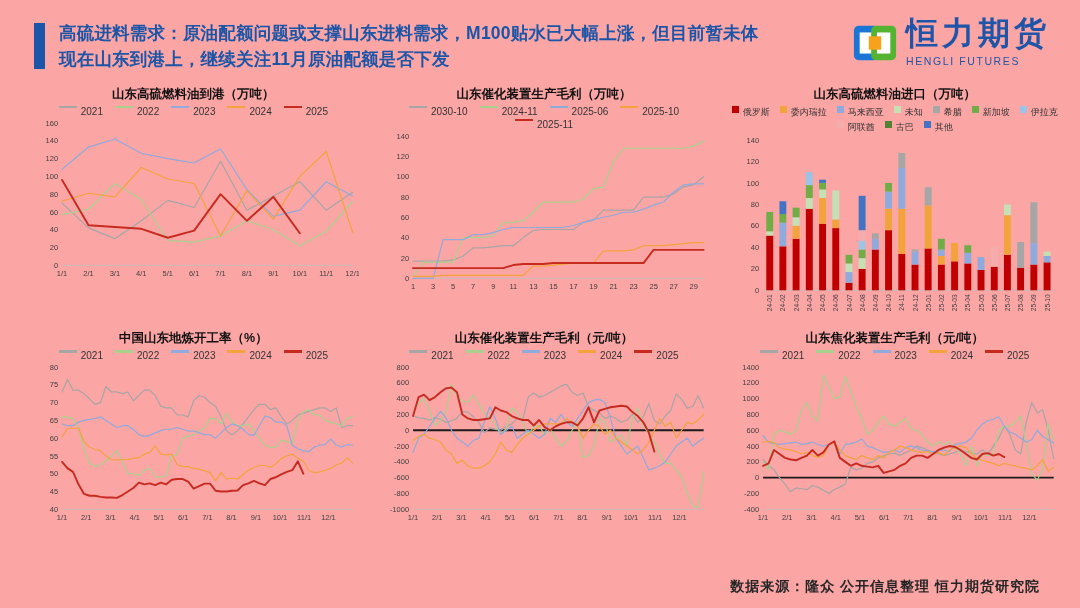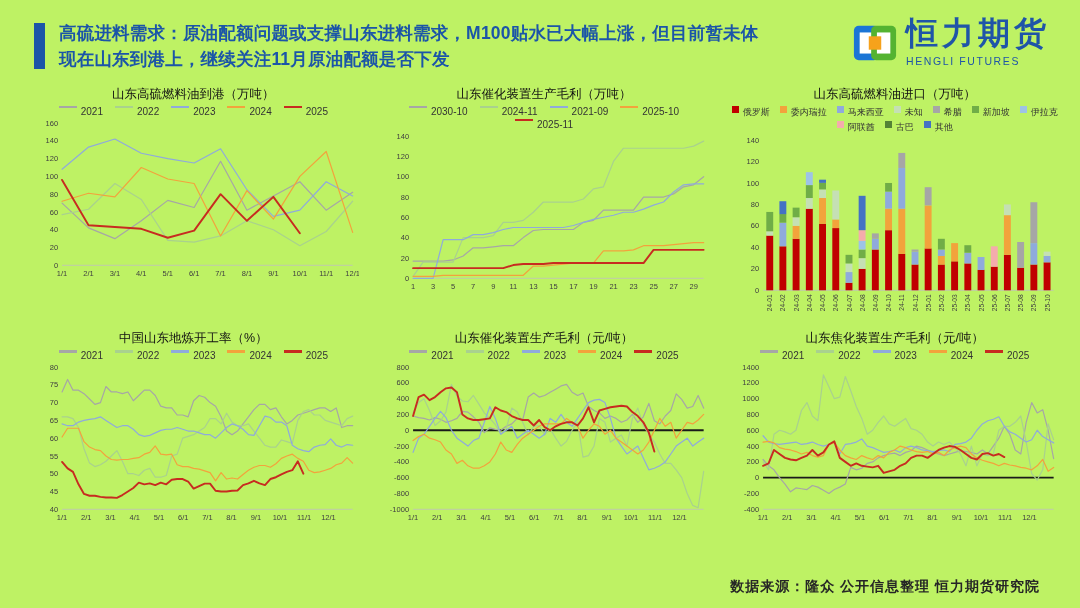--- a/index.html
+++ b/index.html
@@ -3,7 +3,7 @@
 <meta charset="utf-8">
 <style>
   html,body{margin:0;padding:0;background:#fff;}
-  .page{position:relative;width:1080px;height:608px;background:#bef264;overflow:hidden;
+  .page{position:relative;width:1080px;height:608px;background:#fca5a5;overflow:hidden;
         font-family:"Liberation Sans","DejaVu Sans",sans-serif;}
   
   .header{position:absolute;top:20px;left:34px;right:30px;display:flex;align-items:flex-start;}

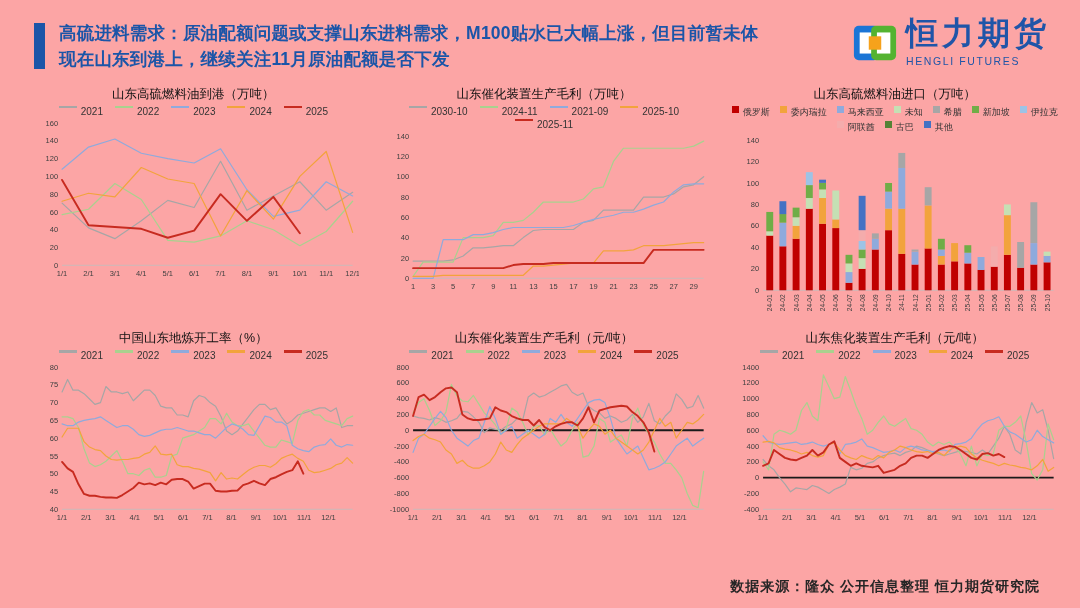--- a/index.html
+++ b/index.html
@@ -17,7 +17,7 @@
   .charts{position:absolute;top:86px;left:28px;right:20px;display:grid;
           grid-template-columns:1fr 1fr 1fr;column-gap:20px;row-gap:6px;}
   .chart-card{display:flex;flex-direction:column;align-items:center;}
-  .chart-title{font-size:12.5px;font-weight:normal;color:#111;margin-bottom:3px;text-align:center;}
+  .chart-title{font-size:12.5px;font-weight:bold;color:#111;margin-bottom:3px;text-align:center;}
   .legend{display:flex;justify-content:center;align-items:center;flex-wrap:wrap;
           column-gap:12px;row-gap:2px;font-size:10px;color:#333;margin-bottom:2px;max-width:330px;}
   .legend.wrap{column-gap:10px;font-size:9px;}

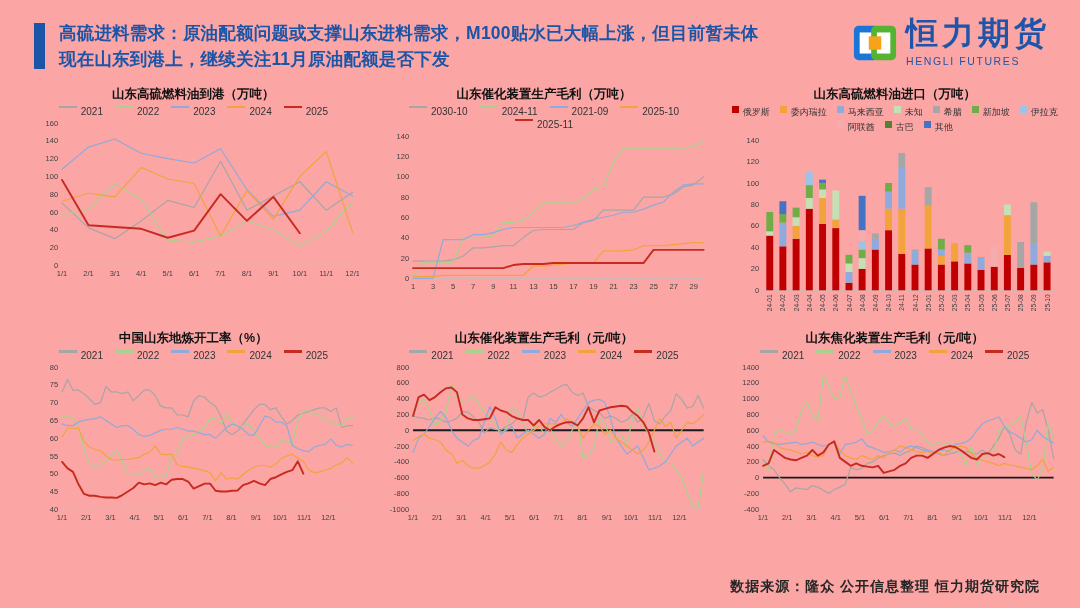--- a/index.html
+++ b/index.html
@@ -124,7 +124,7 @@
           </span>
           <span class="lg-item">
             <span class="sw ln" style="background: rgb(143, 170, 220);"></span>
-            <span>2021-09</span>
+            <span>2025-06</span>
           </span>
           <span class="lg-item">
             <span class="sw ln" style="background: rgb(242, 163, 60);"></span>

